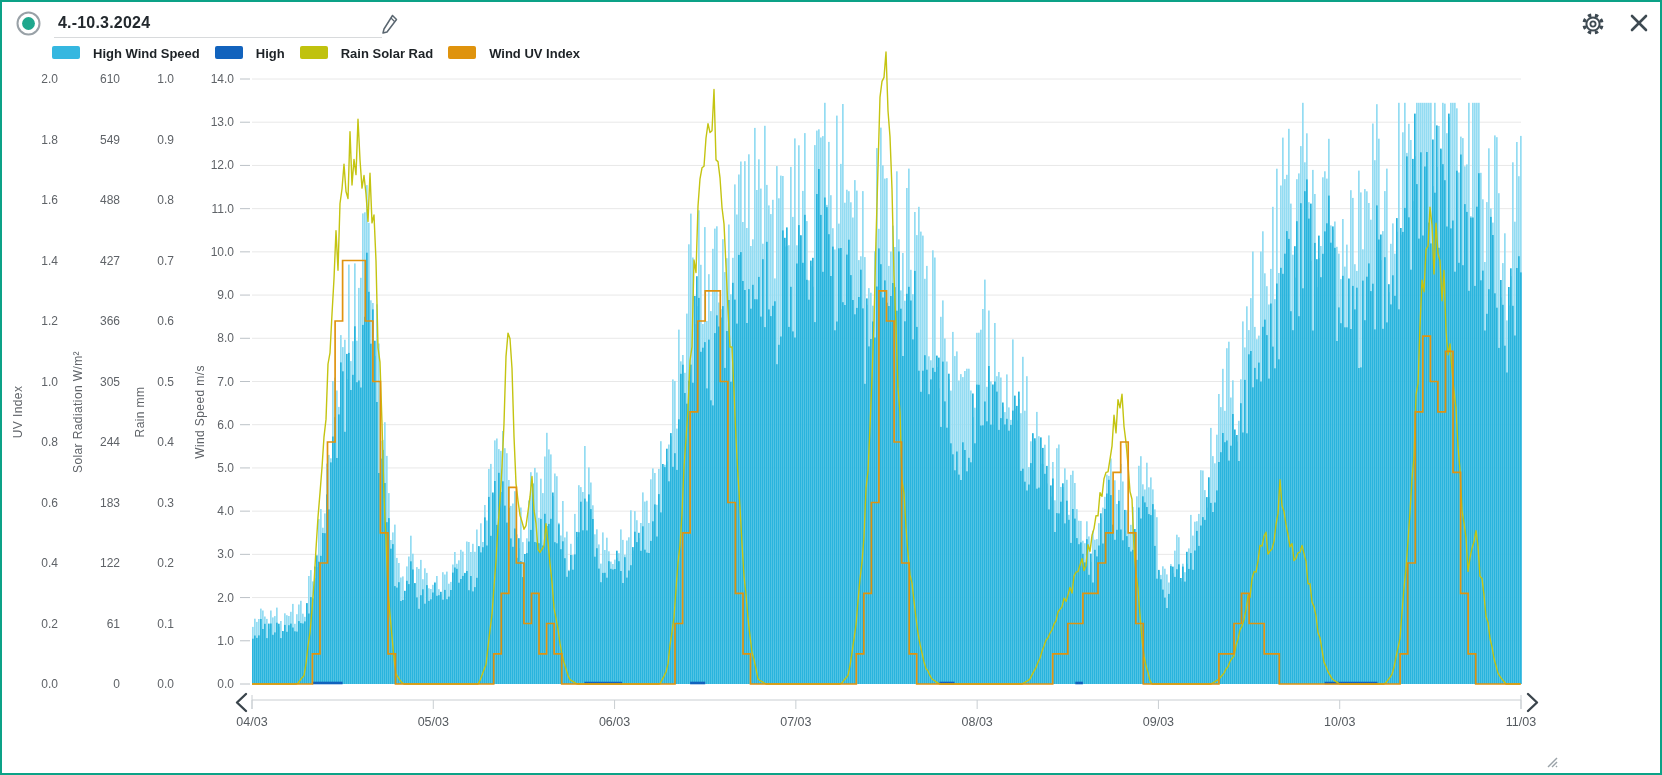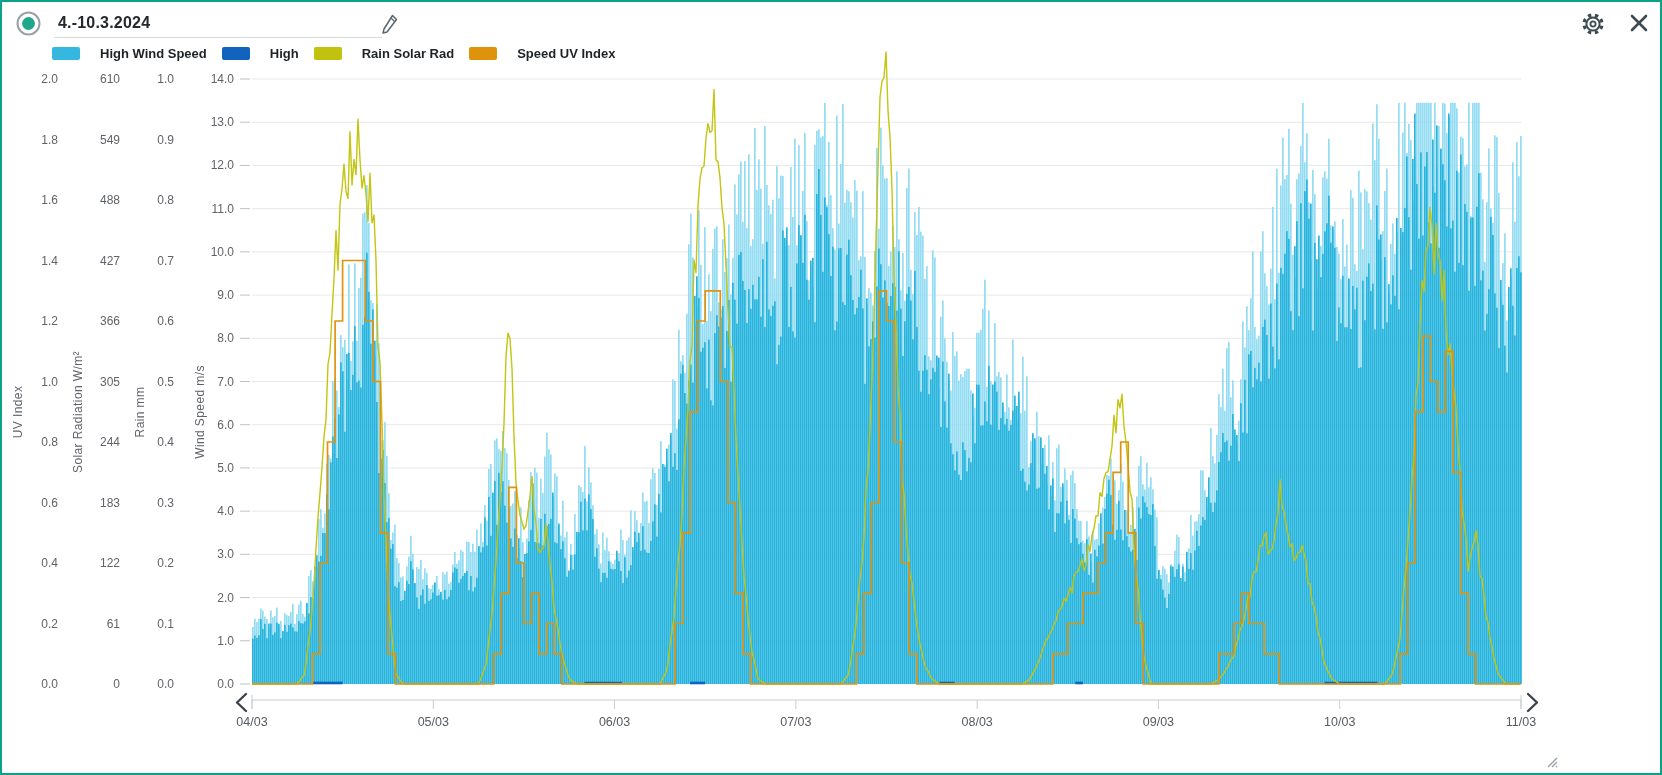--- a/index.html
+++ b/index.html
@@ -21,7 +21,7 @@
   .close{position:absolute;left:1626px;top:10px;cursor:pointer;}
   
   .legend{position:absolute;left:50px;top:44px;display:flex;align-items:center;gap:15px;z-index:3;}
-  .lg-item{display:flex;align-items:center;gap:20px;cursor:pointer;}
+  .lg-item{display:flex;align-items:flex-start;gap:13px;cursor:pointer;}
   .sw{display:inline-block;width:28px;height:13px;border-radius:2px;}
   .lb{font-size:13px;font-weight:700;color:#1d2226;}
   

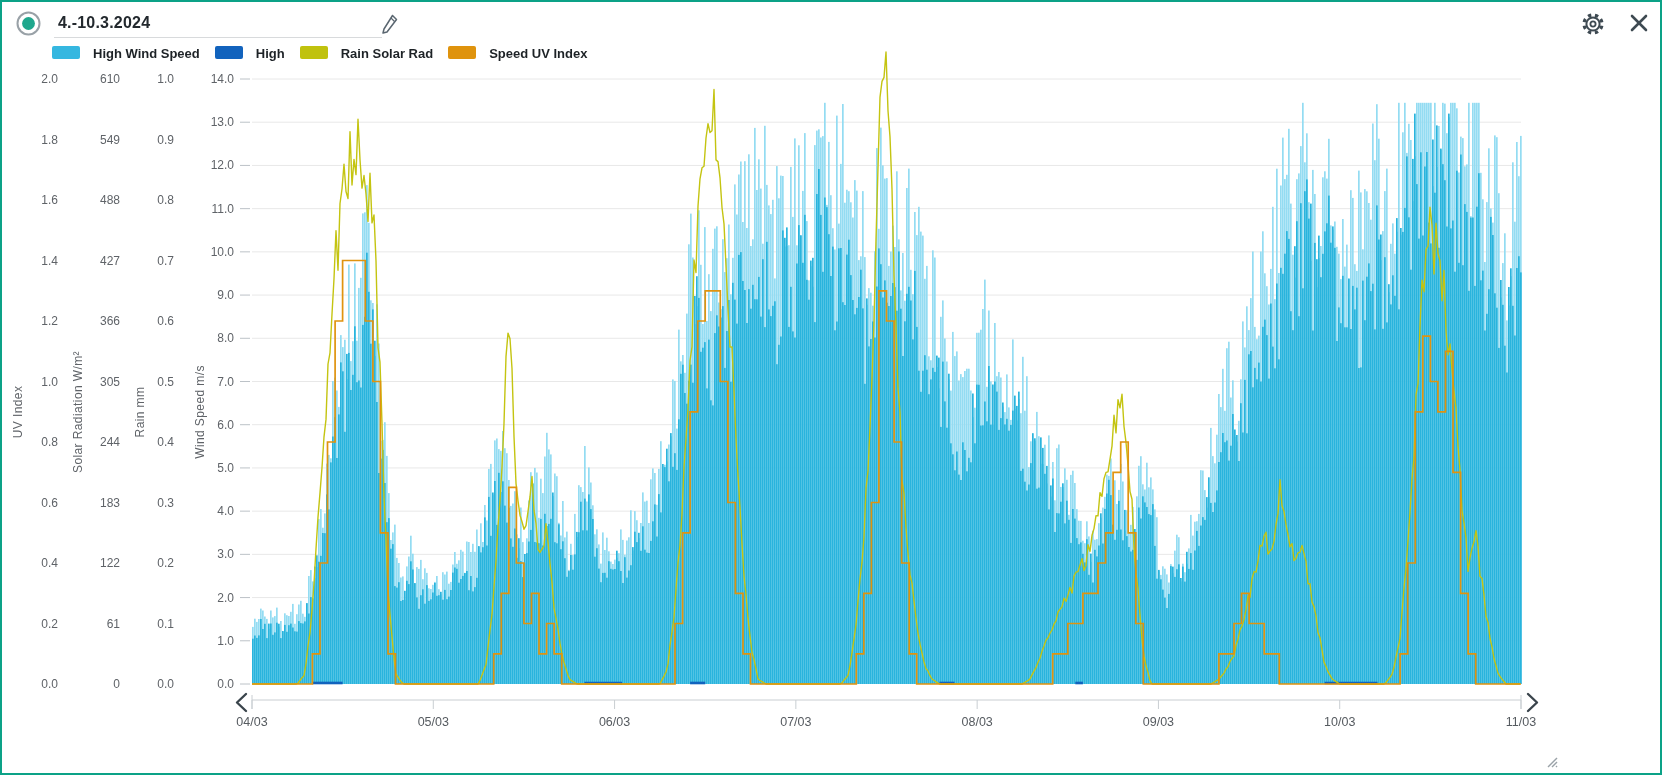--- a/index.html
+++ b/index.html
@@ -78,7 +78,7 @@
       </div>
       <div class="lg-item">
         <span class="sw" style="background: rgb(223, 147, 13);"></span>
-        <span class="lb">Speed UV Index</span>
+        <span class="lb">Wind UV Index</span>
       </div>
     </div>
 

